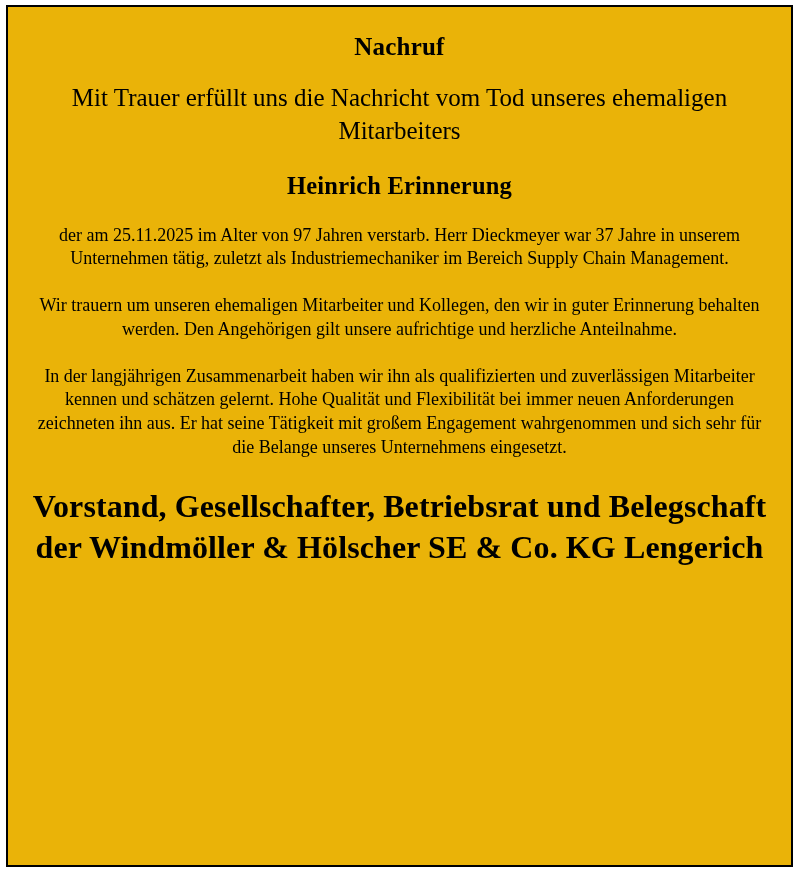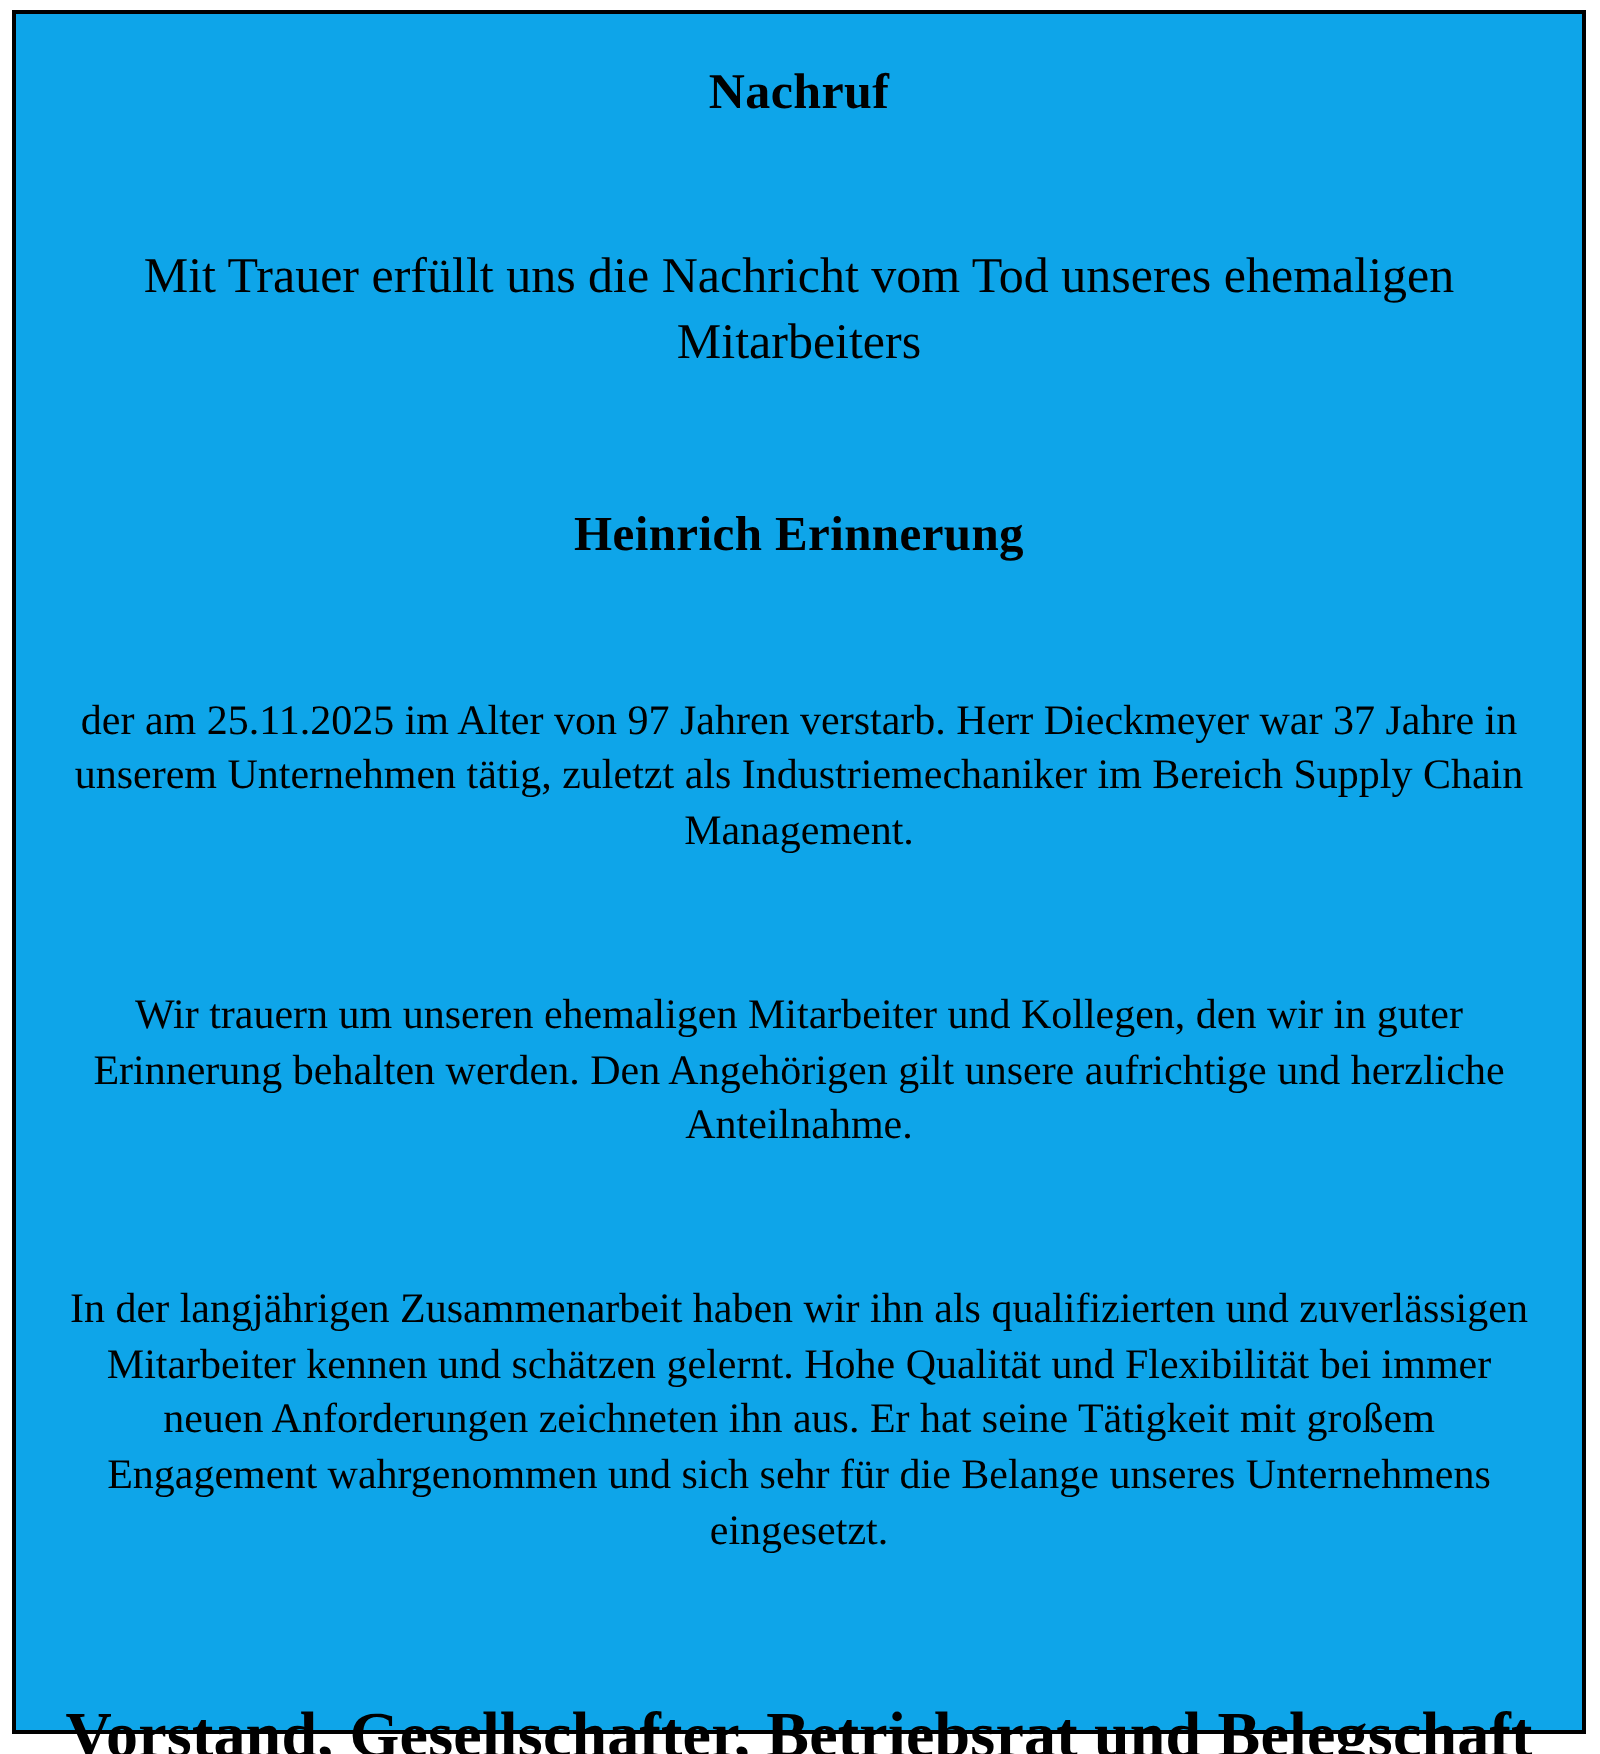--- a/index.html
+++ b/index.html
@@ -23,12 +23,11 @@
     height: 862px;
     border: 2px solid #000000;
     box-sizing: border-box;
-    background: #0ea5e9;
+    background: #eab308;
     display: flex;
     flex-direction: column;
     align-items: center;
     padding: 22px 22px 10px 22px;
-    gap: 41px;
   }
 
   .title {

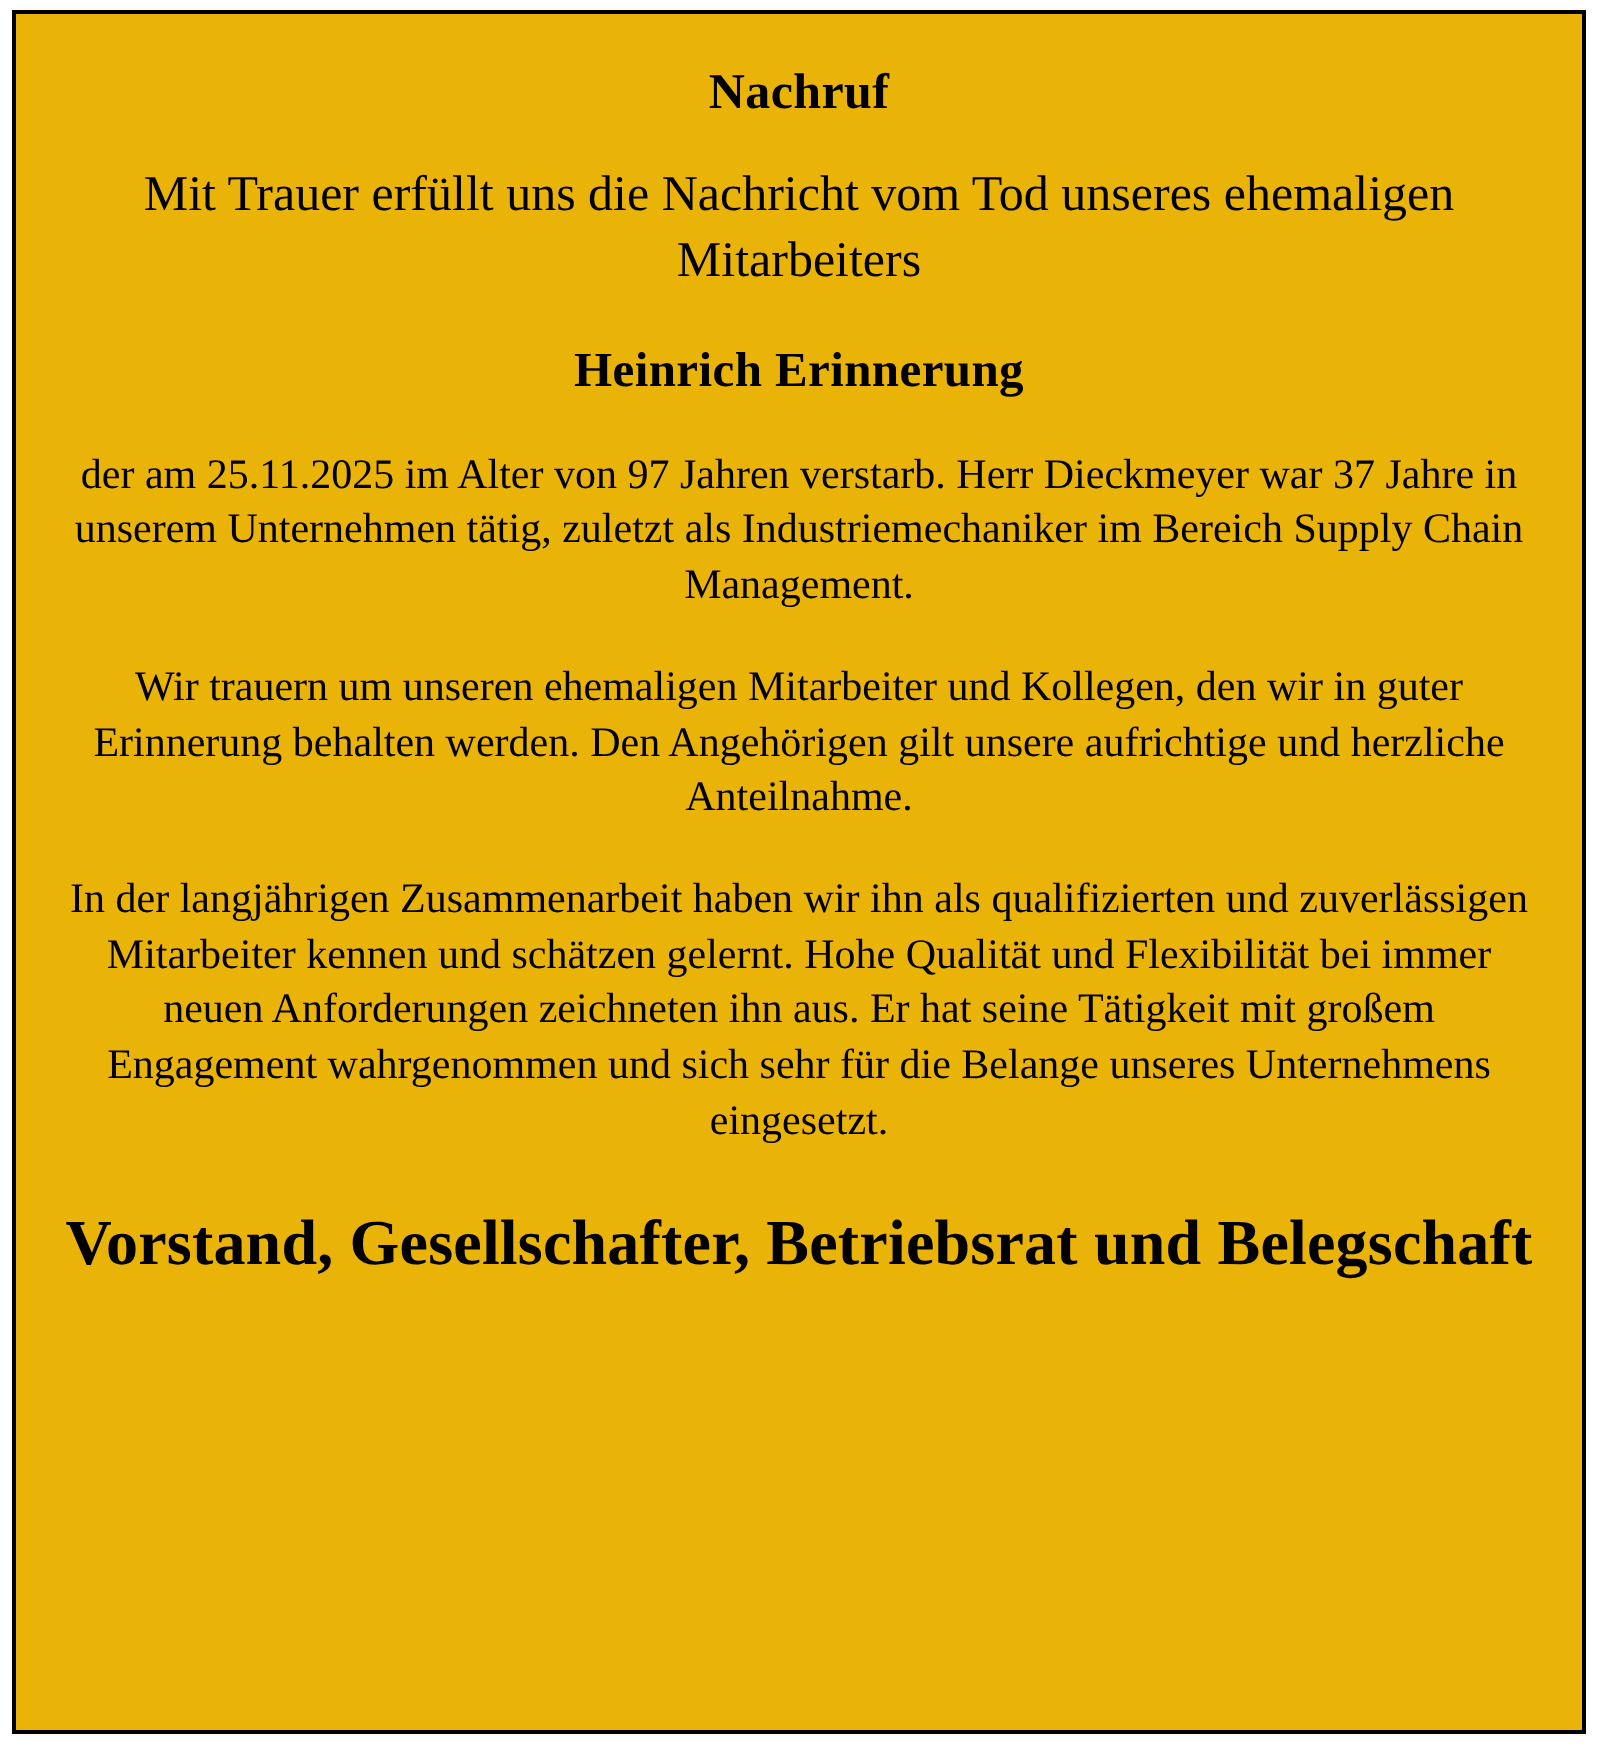--- a/index.html
+++ b/index.html
@@ -57,7 +57,7 @@
   }
 
   .para {
-    font-size: 21px;
+    font-size: 18px;
     line-height: 1.32;
     text-align: center;
     margin: 23px 0 0 0;

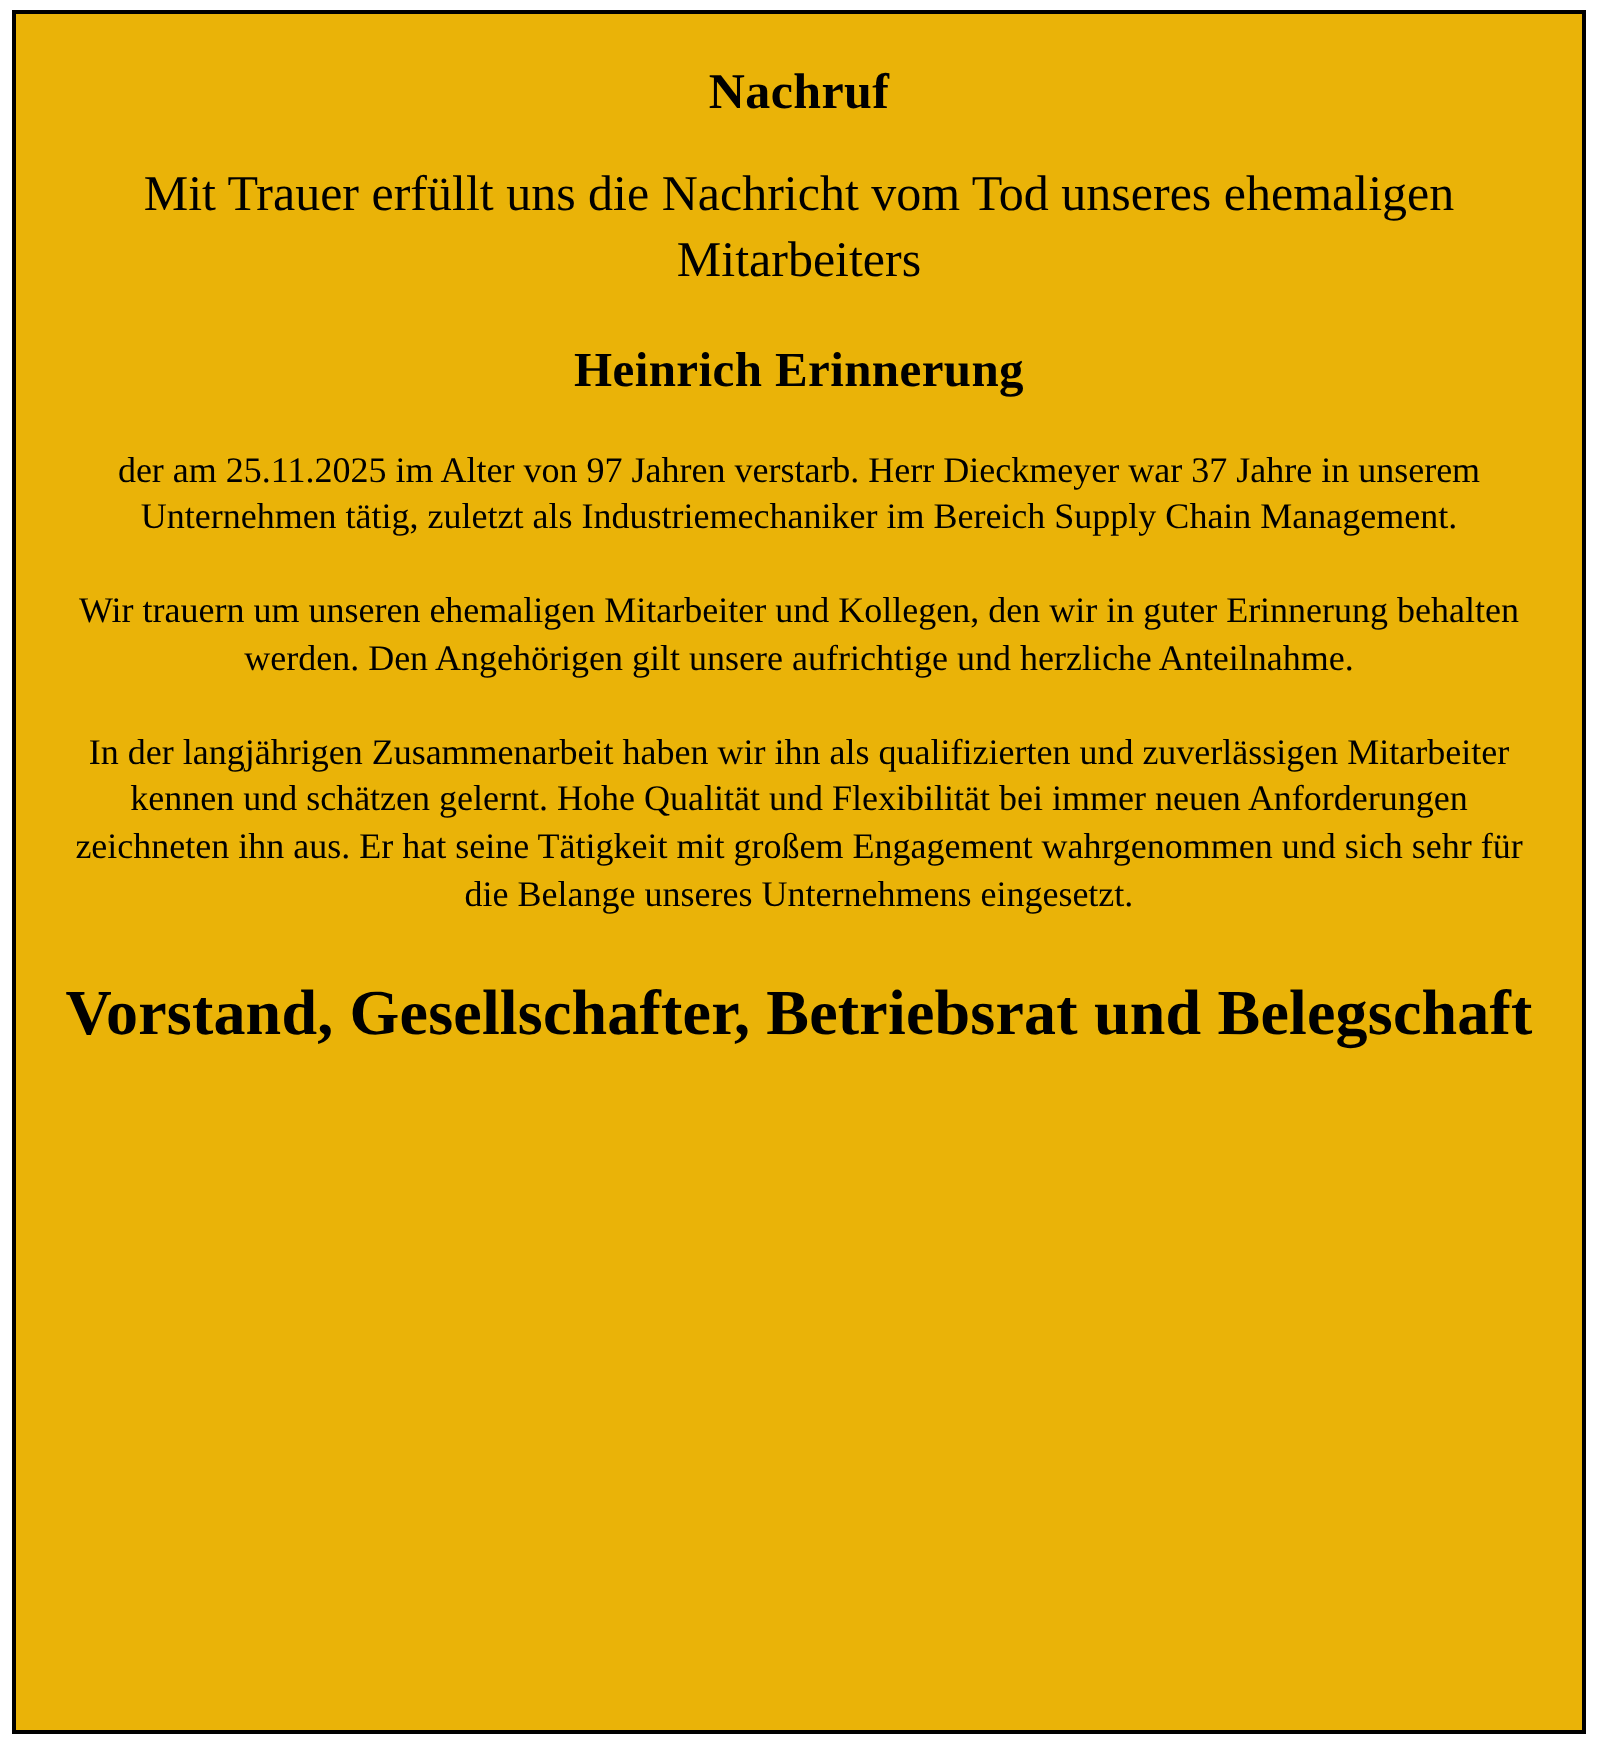--- a/index.html
+++ b/index.html
@@ -97,6 +97,7 @@
 
   <div class="signature">
     <div>Vorstand, Gesellschafter, Betriebsrat und Belegschaft</div>
+    <div>der Windmöller &amp; Hölscher SE &amp; Co. KG Lengerich</div>
   </div>
 
 </div>

